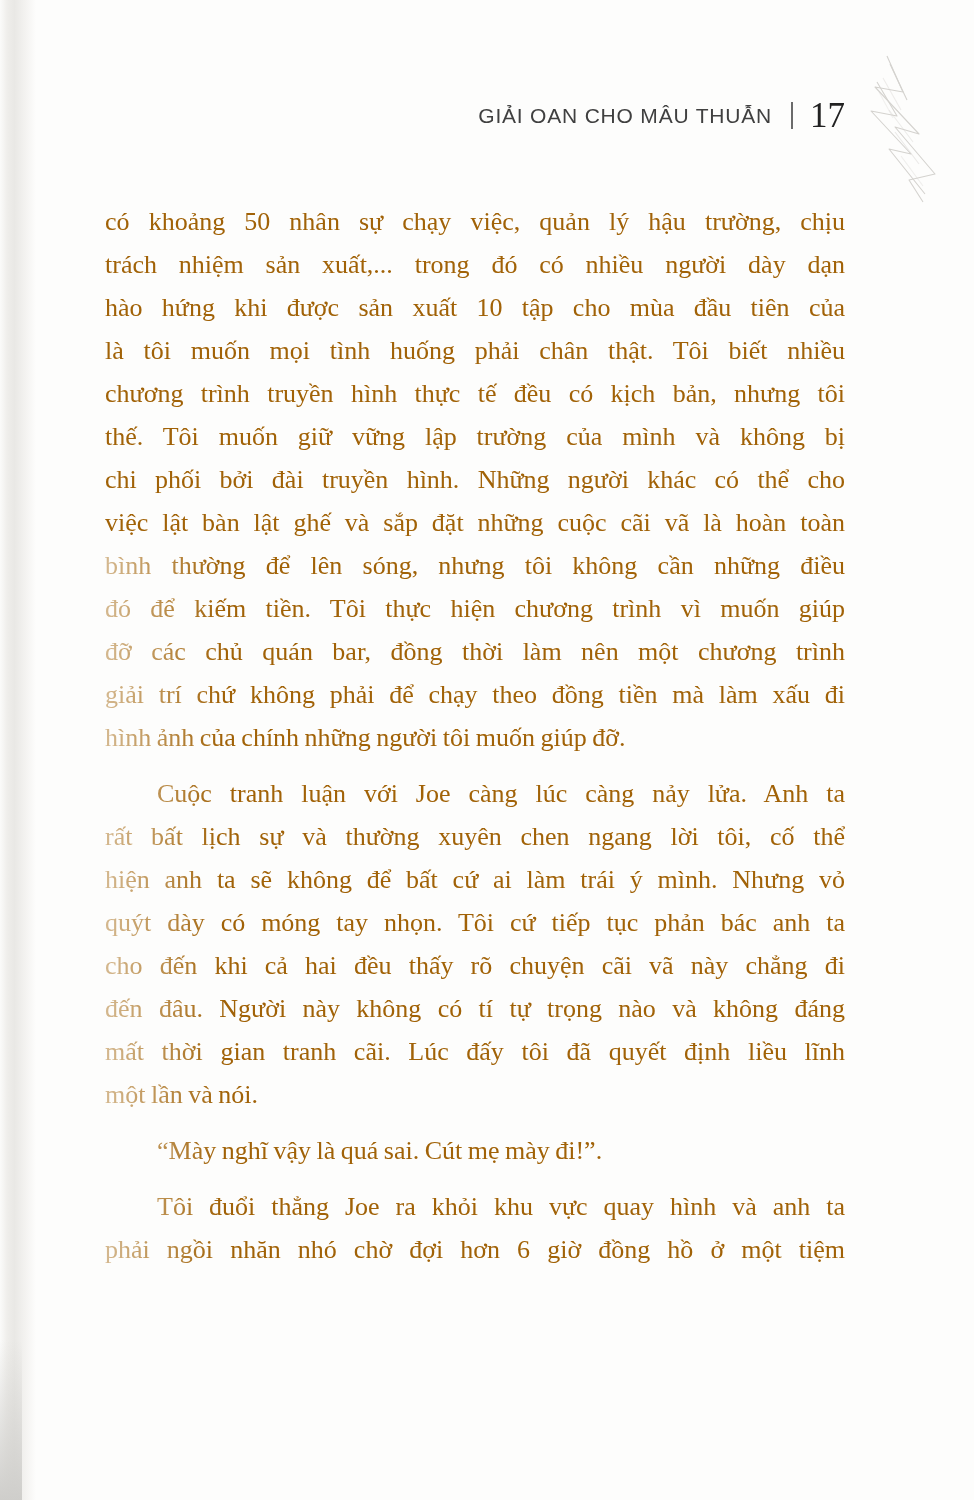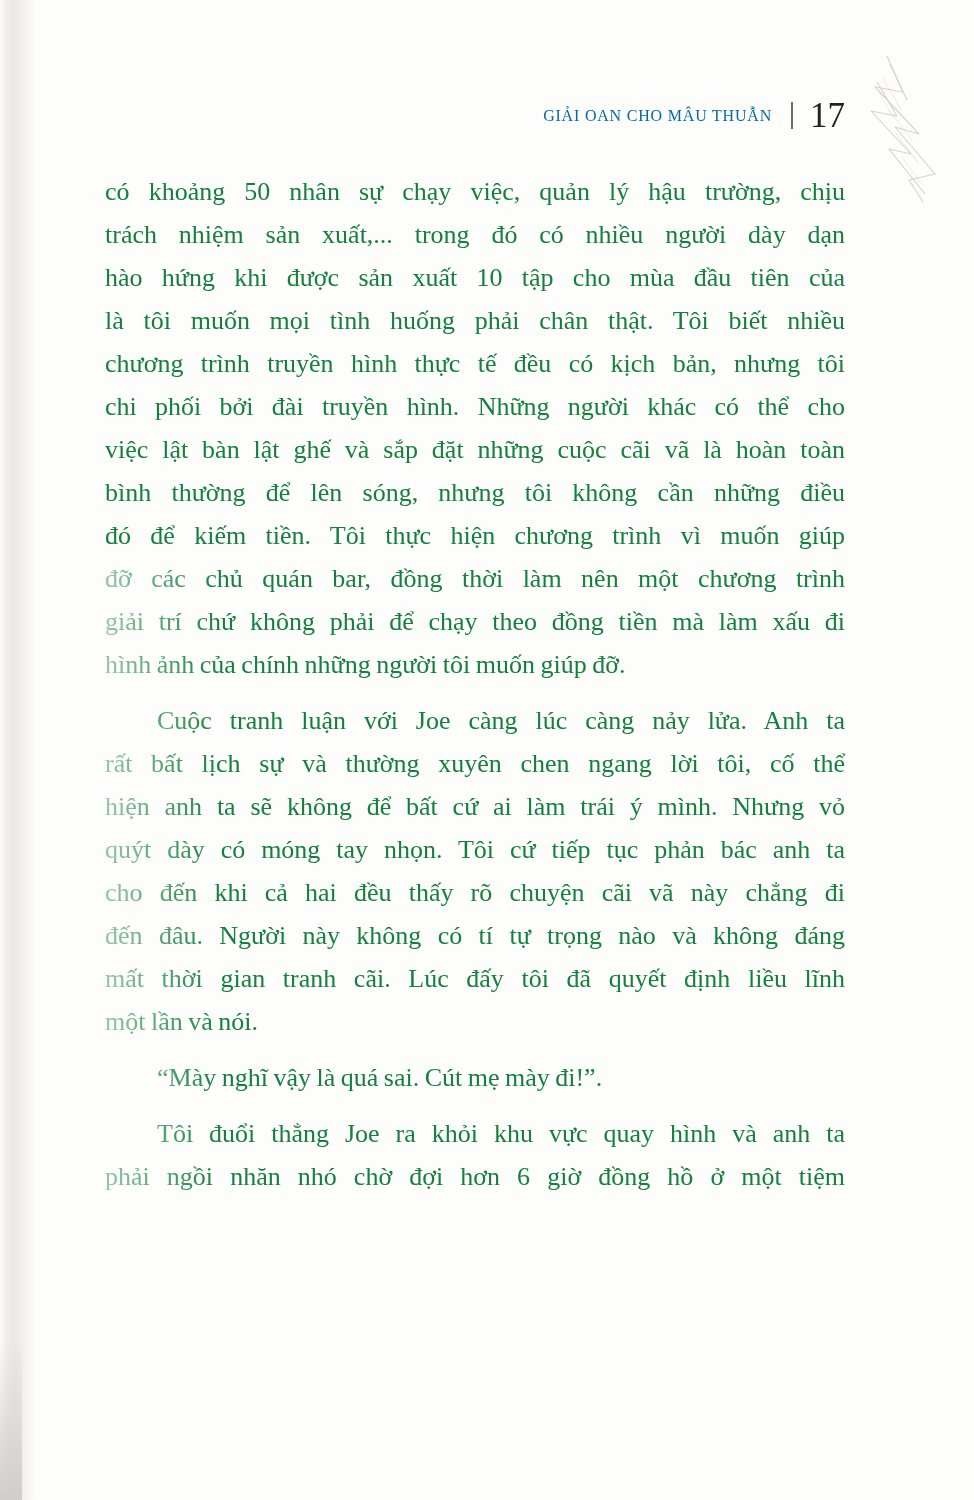--- a/index.html
+++ b/index.html
@@ -53,10 +53,10 @@
     justify-content: flex-end;
   }
   .header-title {
-    font-family: Liberation Serif, serif;
-    font-size: 16px;
+    font-family: Liberation Sans, sans-serif;
+    font-size: 21px;
     letter-spacing: 0.8px;
-    color: #0369a1;
+    color: #404040;
     font-weight: 500;
     white-space: nowrap;
   }

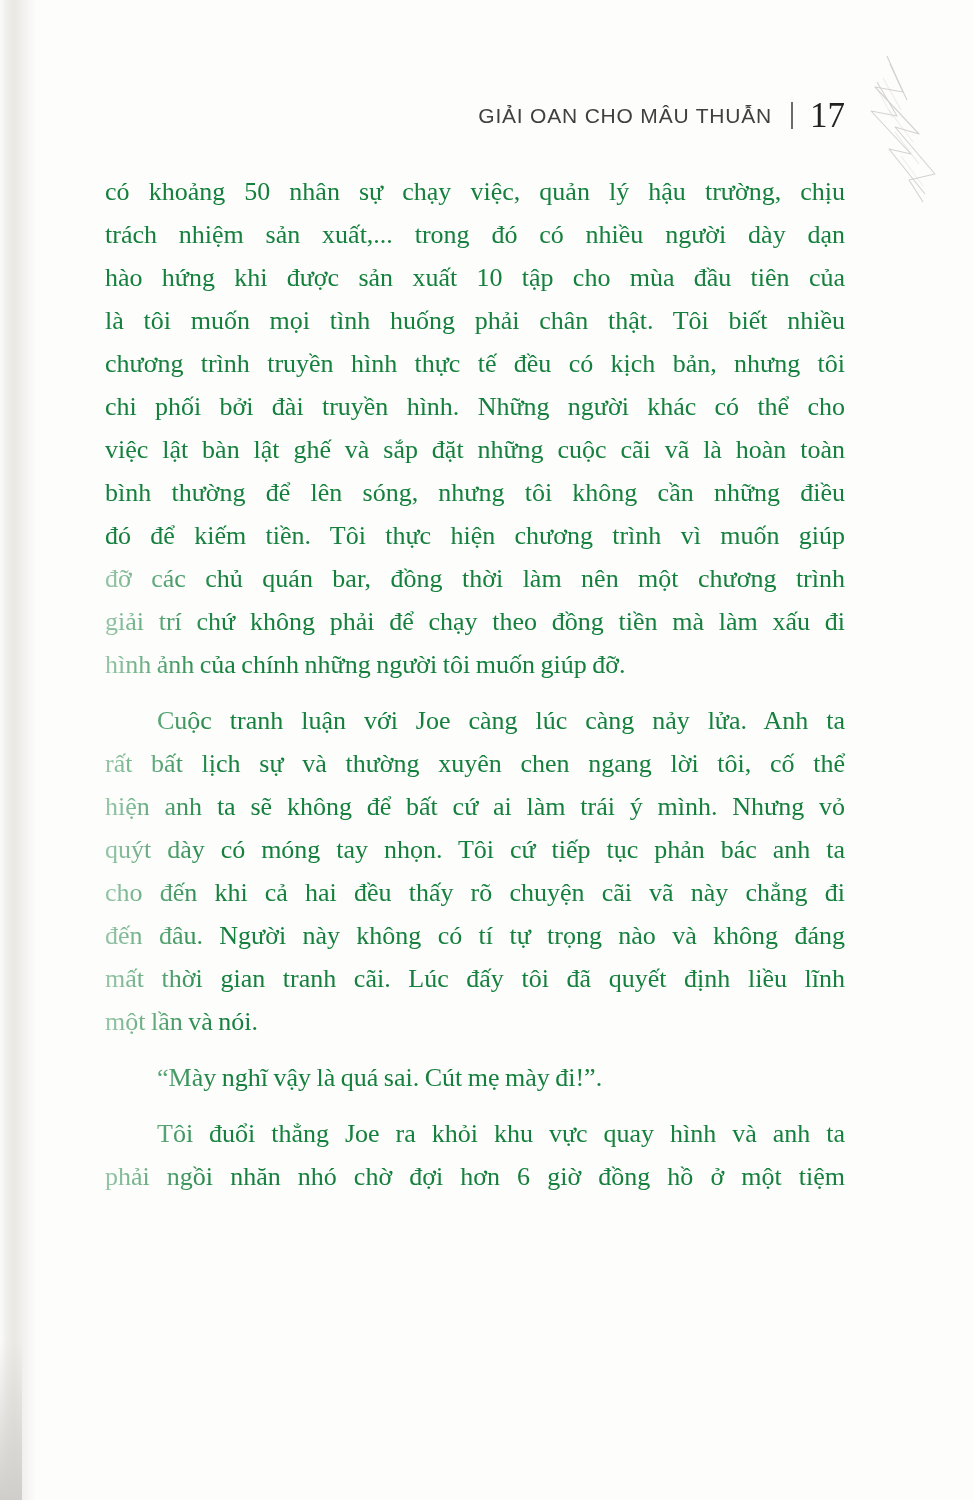--- a/index.html
+++ b/index.html
@@ -76,9 +76,9 @@
   
   .text-block {
     position: absolute;
-    left: 105px; top: 170px;
+    left: 105px; top: 200px;
     width: 740px;
-    color: #15803d;
+    color: #a16207;
     font-size: 26px;
     word-spacing: -1px;
     font-family: Liberation Serif, serif;

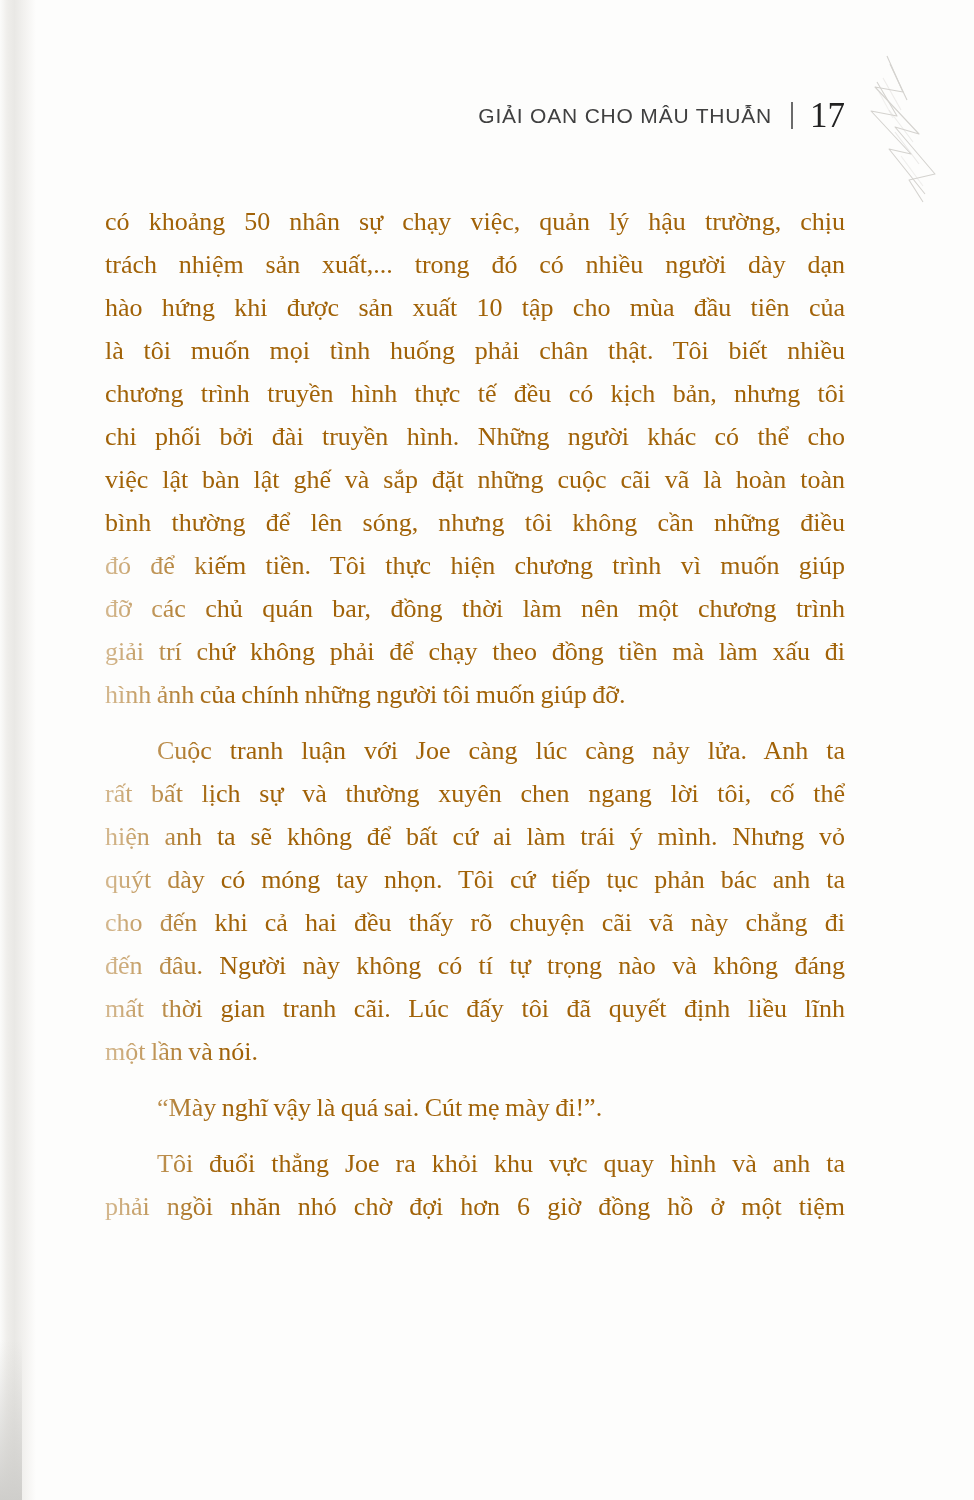--- a/index.html
+++ b/index.html
@@ -139,6 +139,7 @@
         <div class="line just">hào hứng khi được sản xuất 10 tập cho mùa đầu tiên của</div>
         <div class="line just">là tôi muốn mọi tình huống phải chân thật. Tôi biết nhiều</div>
         <div class="line just">chương trình truyền hình thực tế đều có kịch bản, nhưng tôi</div>
+        <div class="line just">thế. Tôi muốn giữ vững lập trường của mình và không bị</div>
         <div class="line just">chi phối bởi đài truyền hình. Những người khác có thể cho</div>
         <div class="line just">việc lật bàn lật ghế và sắp đặt những cuộc cãi vã là hoàn toàn</div>
         <div class="line just">bình thường để lên sóng, nhưng tôi không cần những điều</div>

